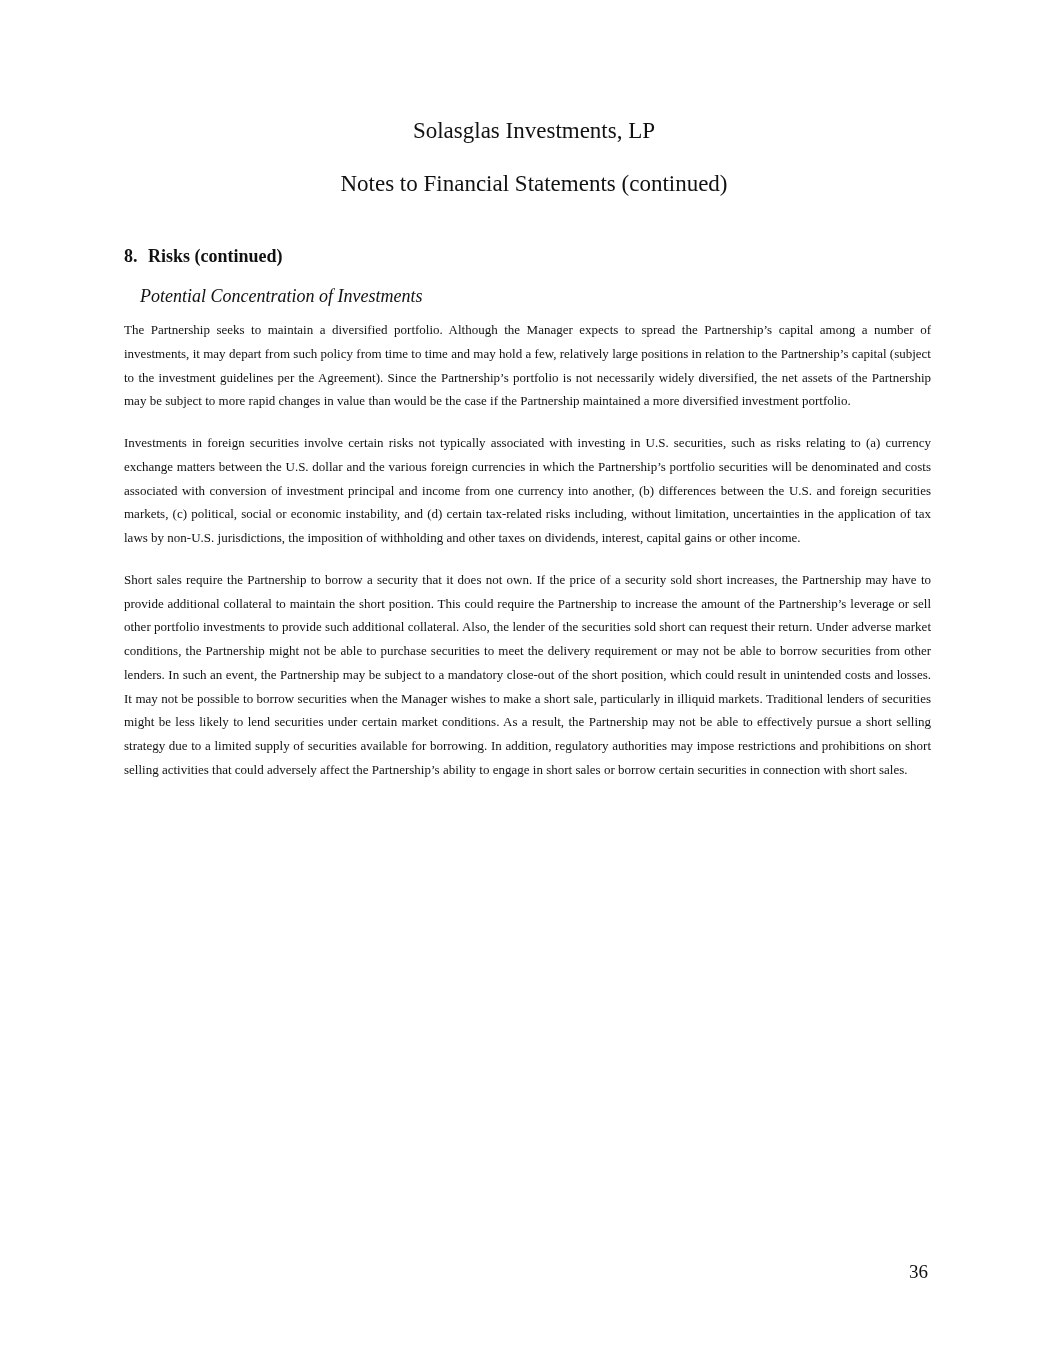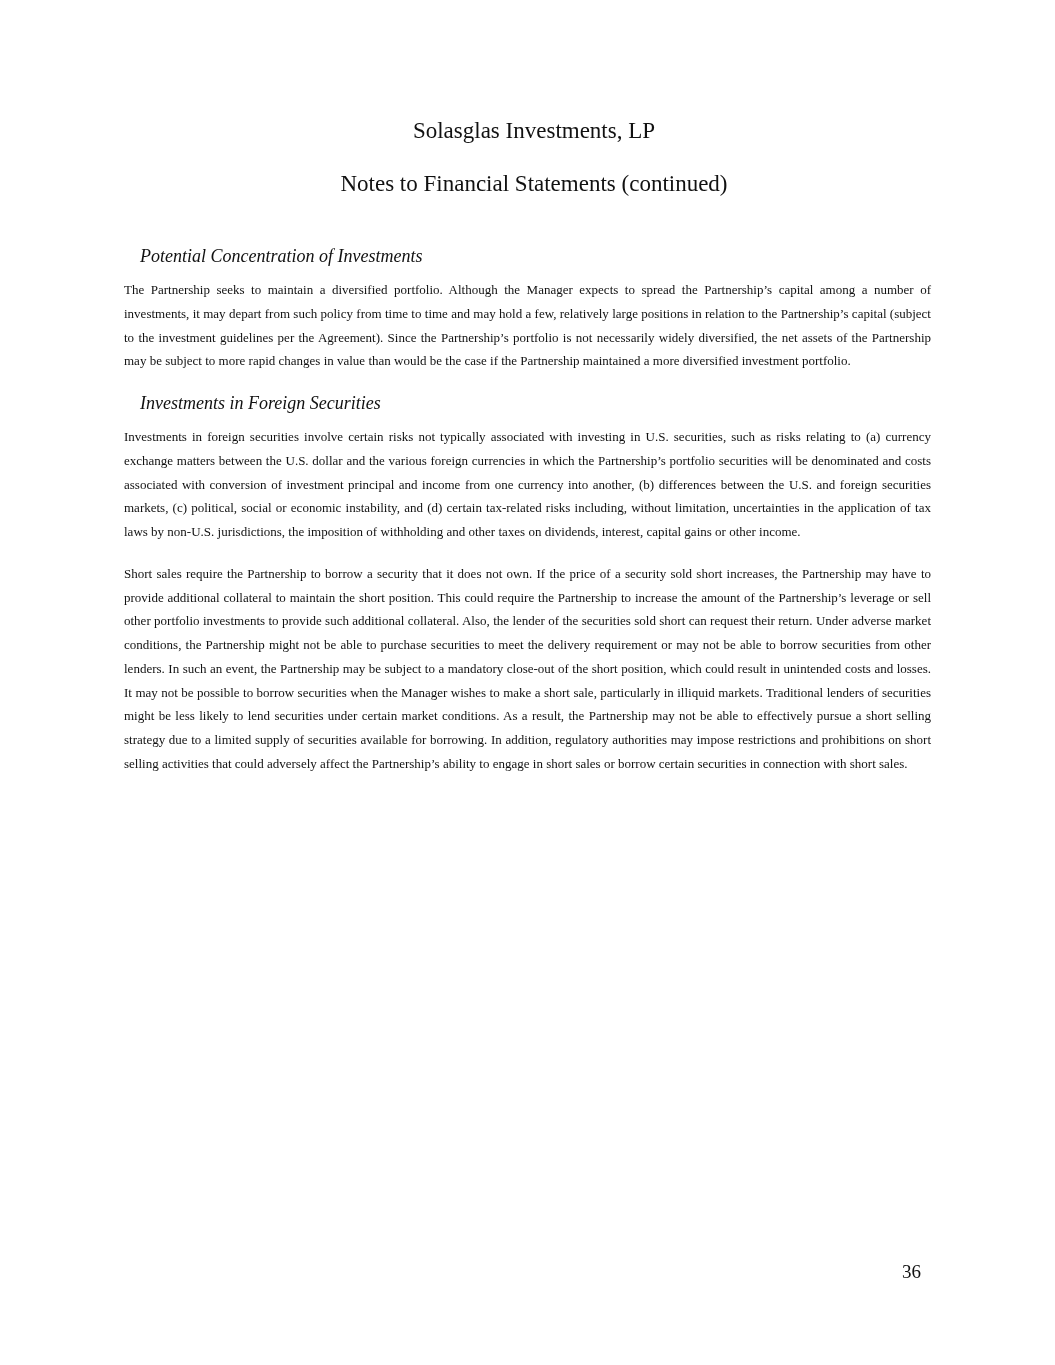--- a/index.html
+++ b/index.html
@@ -68,6 +68,10 @@
 <h2 class="title" id="doc-subtitle">Notes to Financial Statements (continued)</h2>
 
 <div class="content">
+  <div class="section-heading">
+    <span class="num">8.</span>
+    <span>Risks (continued)</span>
+  </div>
 
   <div>
     <div class="subheading">Potential Concentration of Investments</div>

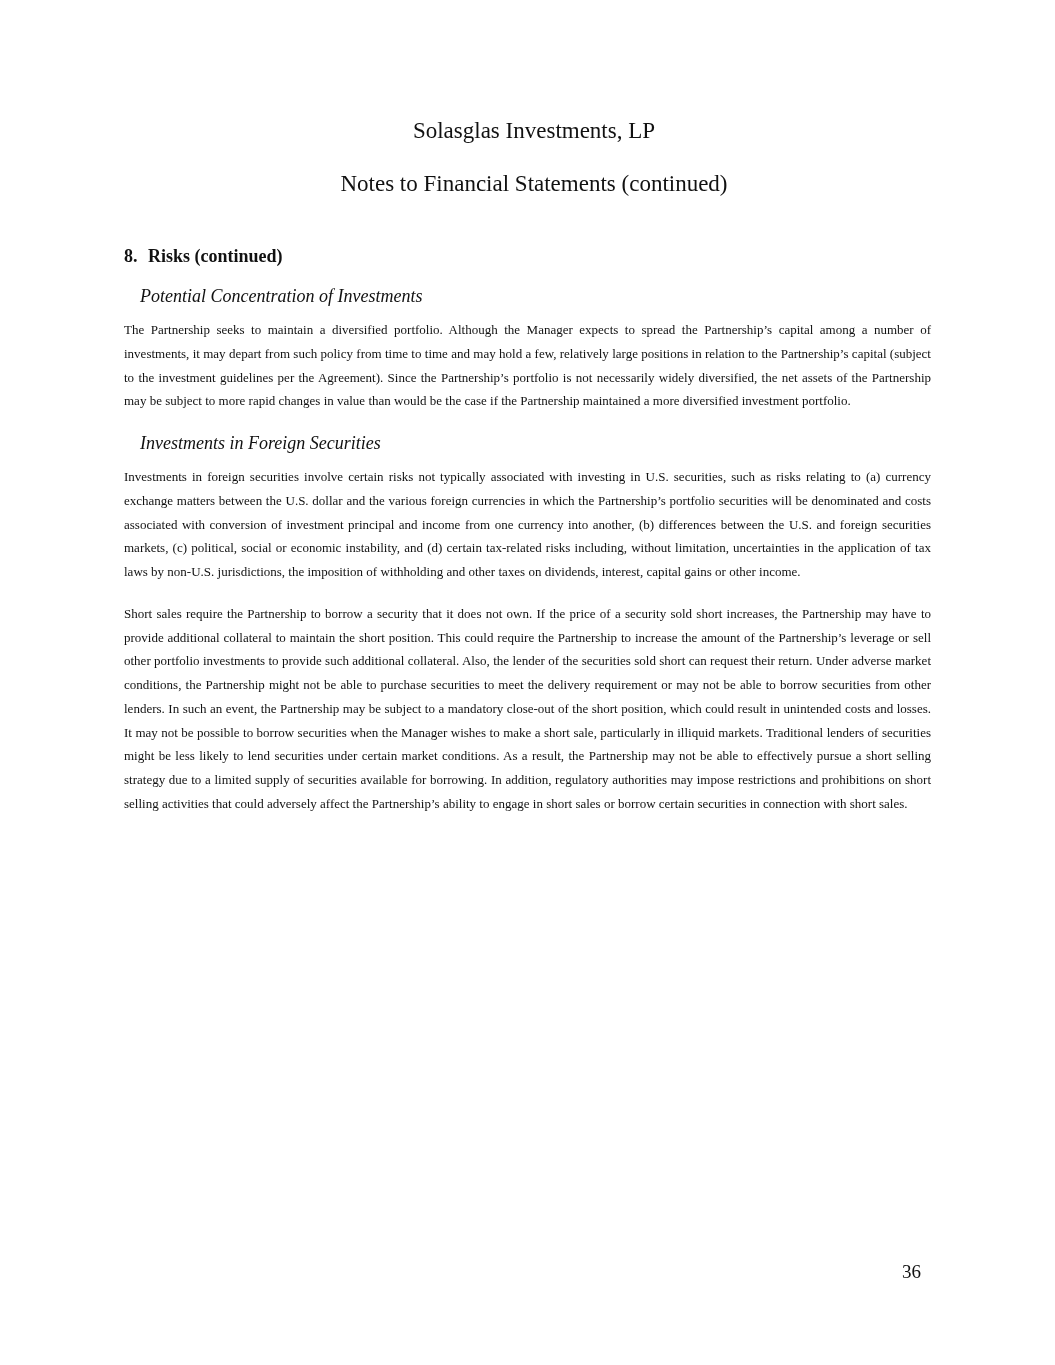--- a/index.html
+++ b/index.html
@@ -79,7 +79,6 @@
   </div>
 
   <div>
-    <div class="subheading">Investments in Foreign Securities</div>
     <p class="para">Investments in foreign securities involve certain risks not typically associated with investing in U.S. securities, such as risks relating to (a) currency exchange matters between the U.S. dollar and the various foreign currencies in which the Partnership’s portfolio securities will be denominated and costs associated with conversion of investment principal and income from one currency into another, (b) differences between the U.S. and foreign securities markets, (c) political, social or economic instability, and (d) certain tax-related risks including, without limitation, uncertainties in the application of tax laws by non-U.S. jurisdictions, the imposition of withholding and other taxes on dividends, interest, capital gains or other income.</p>
   </div>
 

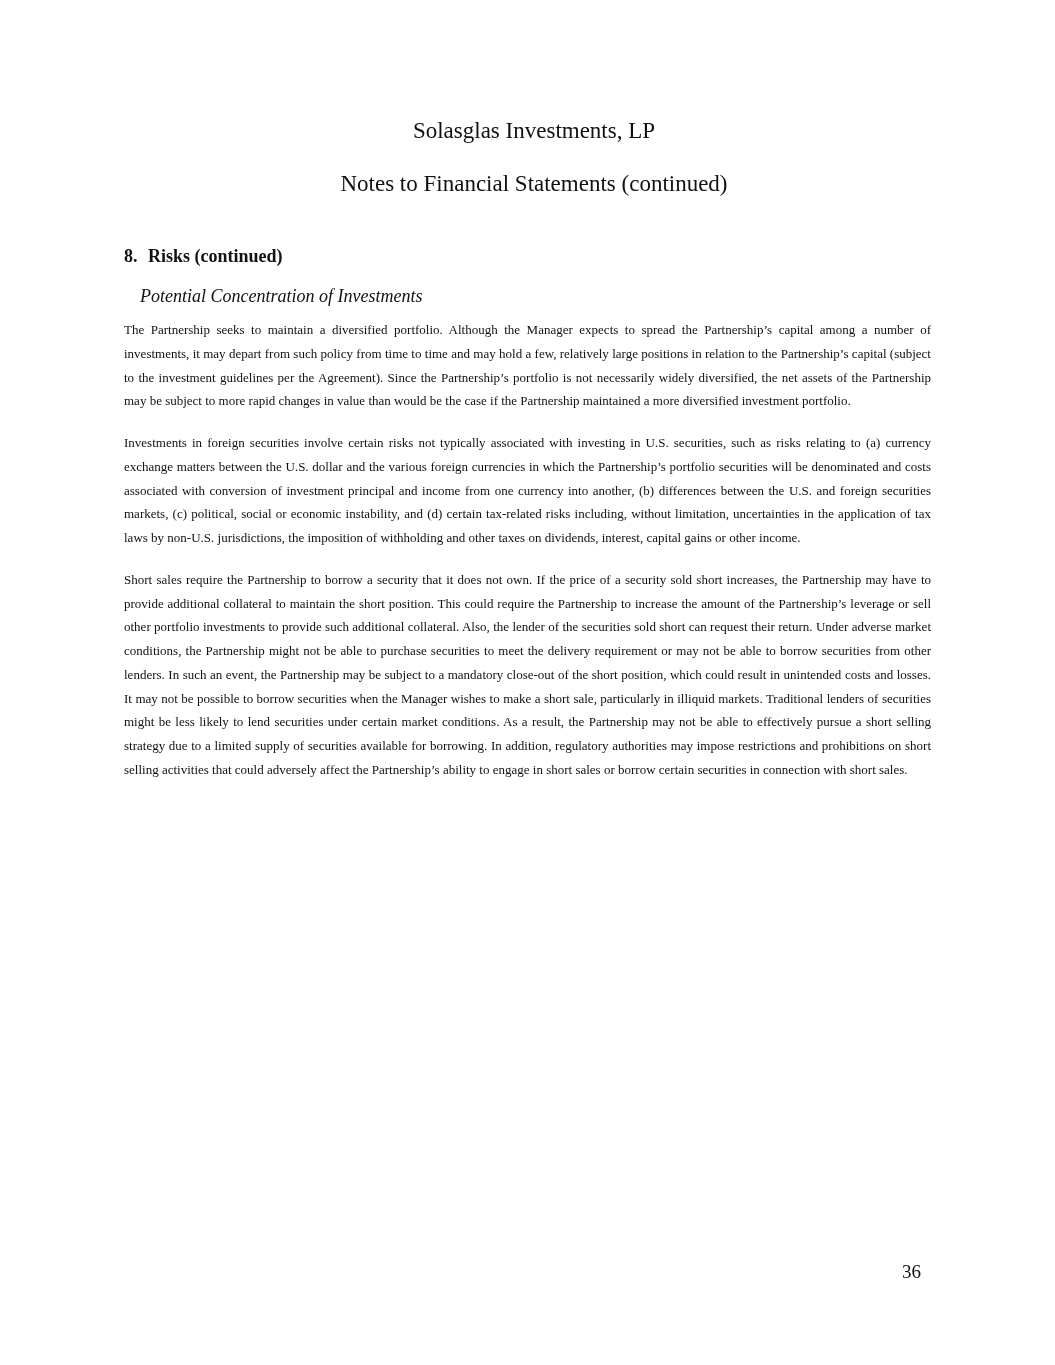--- a/index.html
+++ b/index.html
@@ -55,7 +55,7 @@
     }
     .page-number {
       position: absolute;
-      right: 134px;
+      right: 127px;
       top: 1260px;
       font-size: 19px;
       line-height: 24px;

